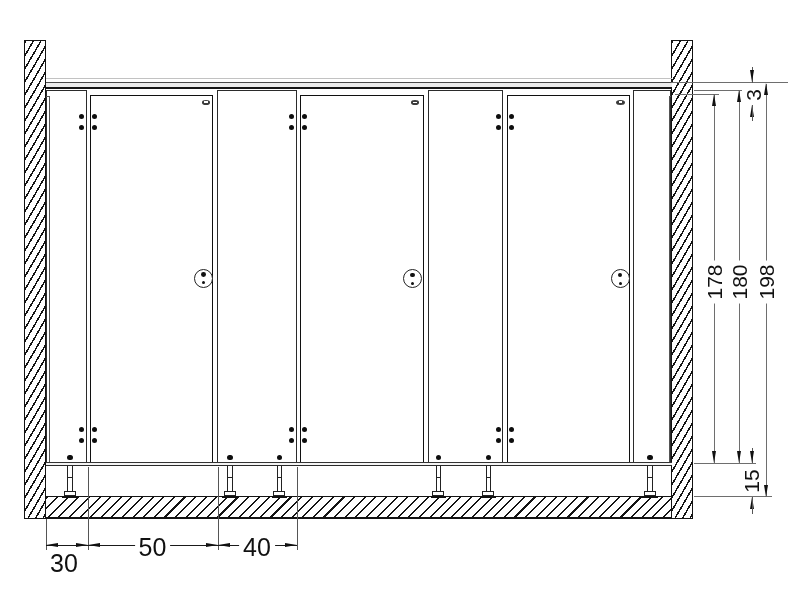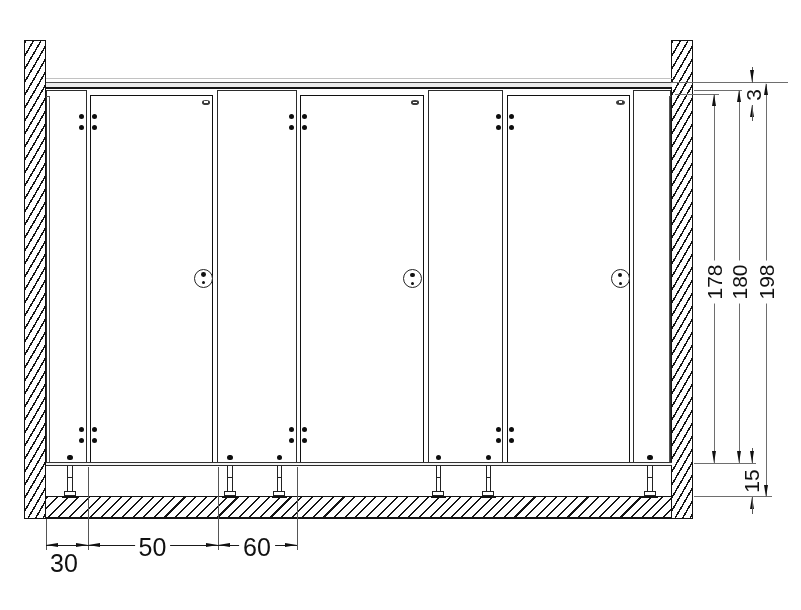--- a/index.html
+++ b/index.html
@@ -208,7 +208,7 @@
   <div class="dseg" style="left:217.7px; top:544.8px; width:79px;"></div>
   <div class="ar left" style="left:217.7px; top:542.8px;"></div>
   <div class="ar right" style="left:284.7px; top:542.8px;"></div>
-  <span class="dim b ctr bgw" style="left:257px; top:547px;">60</span>
+  <span class="dim b ctr bgw" style="left:257px; top:547px;">40</span>
 
 </div>
 

